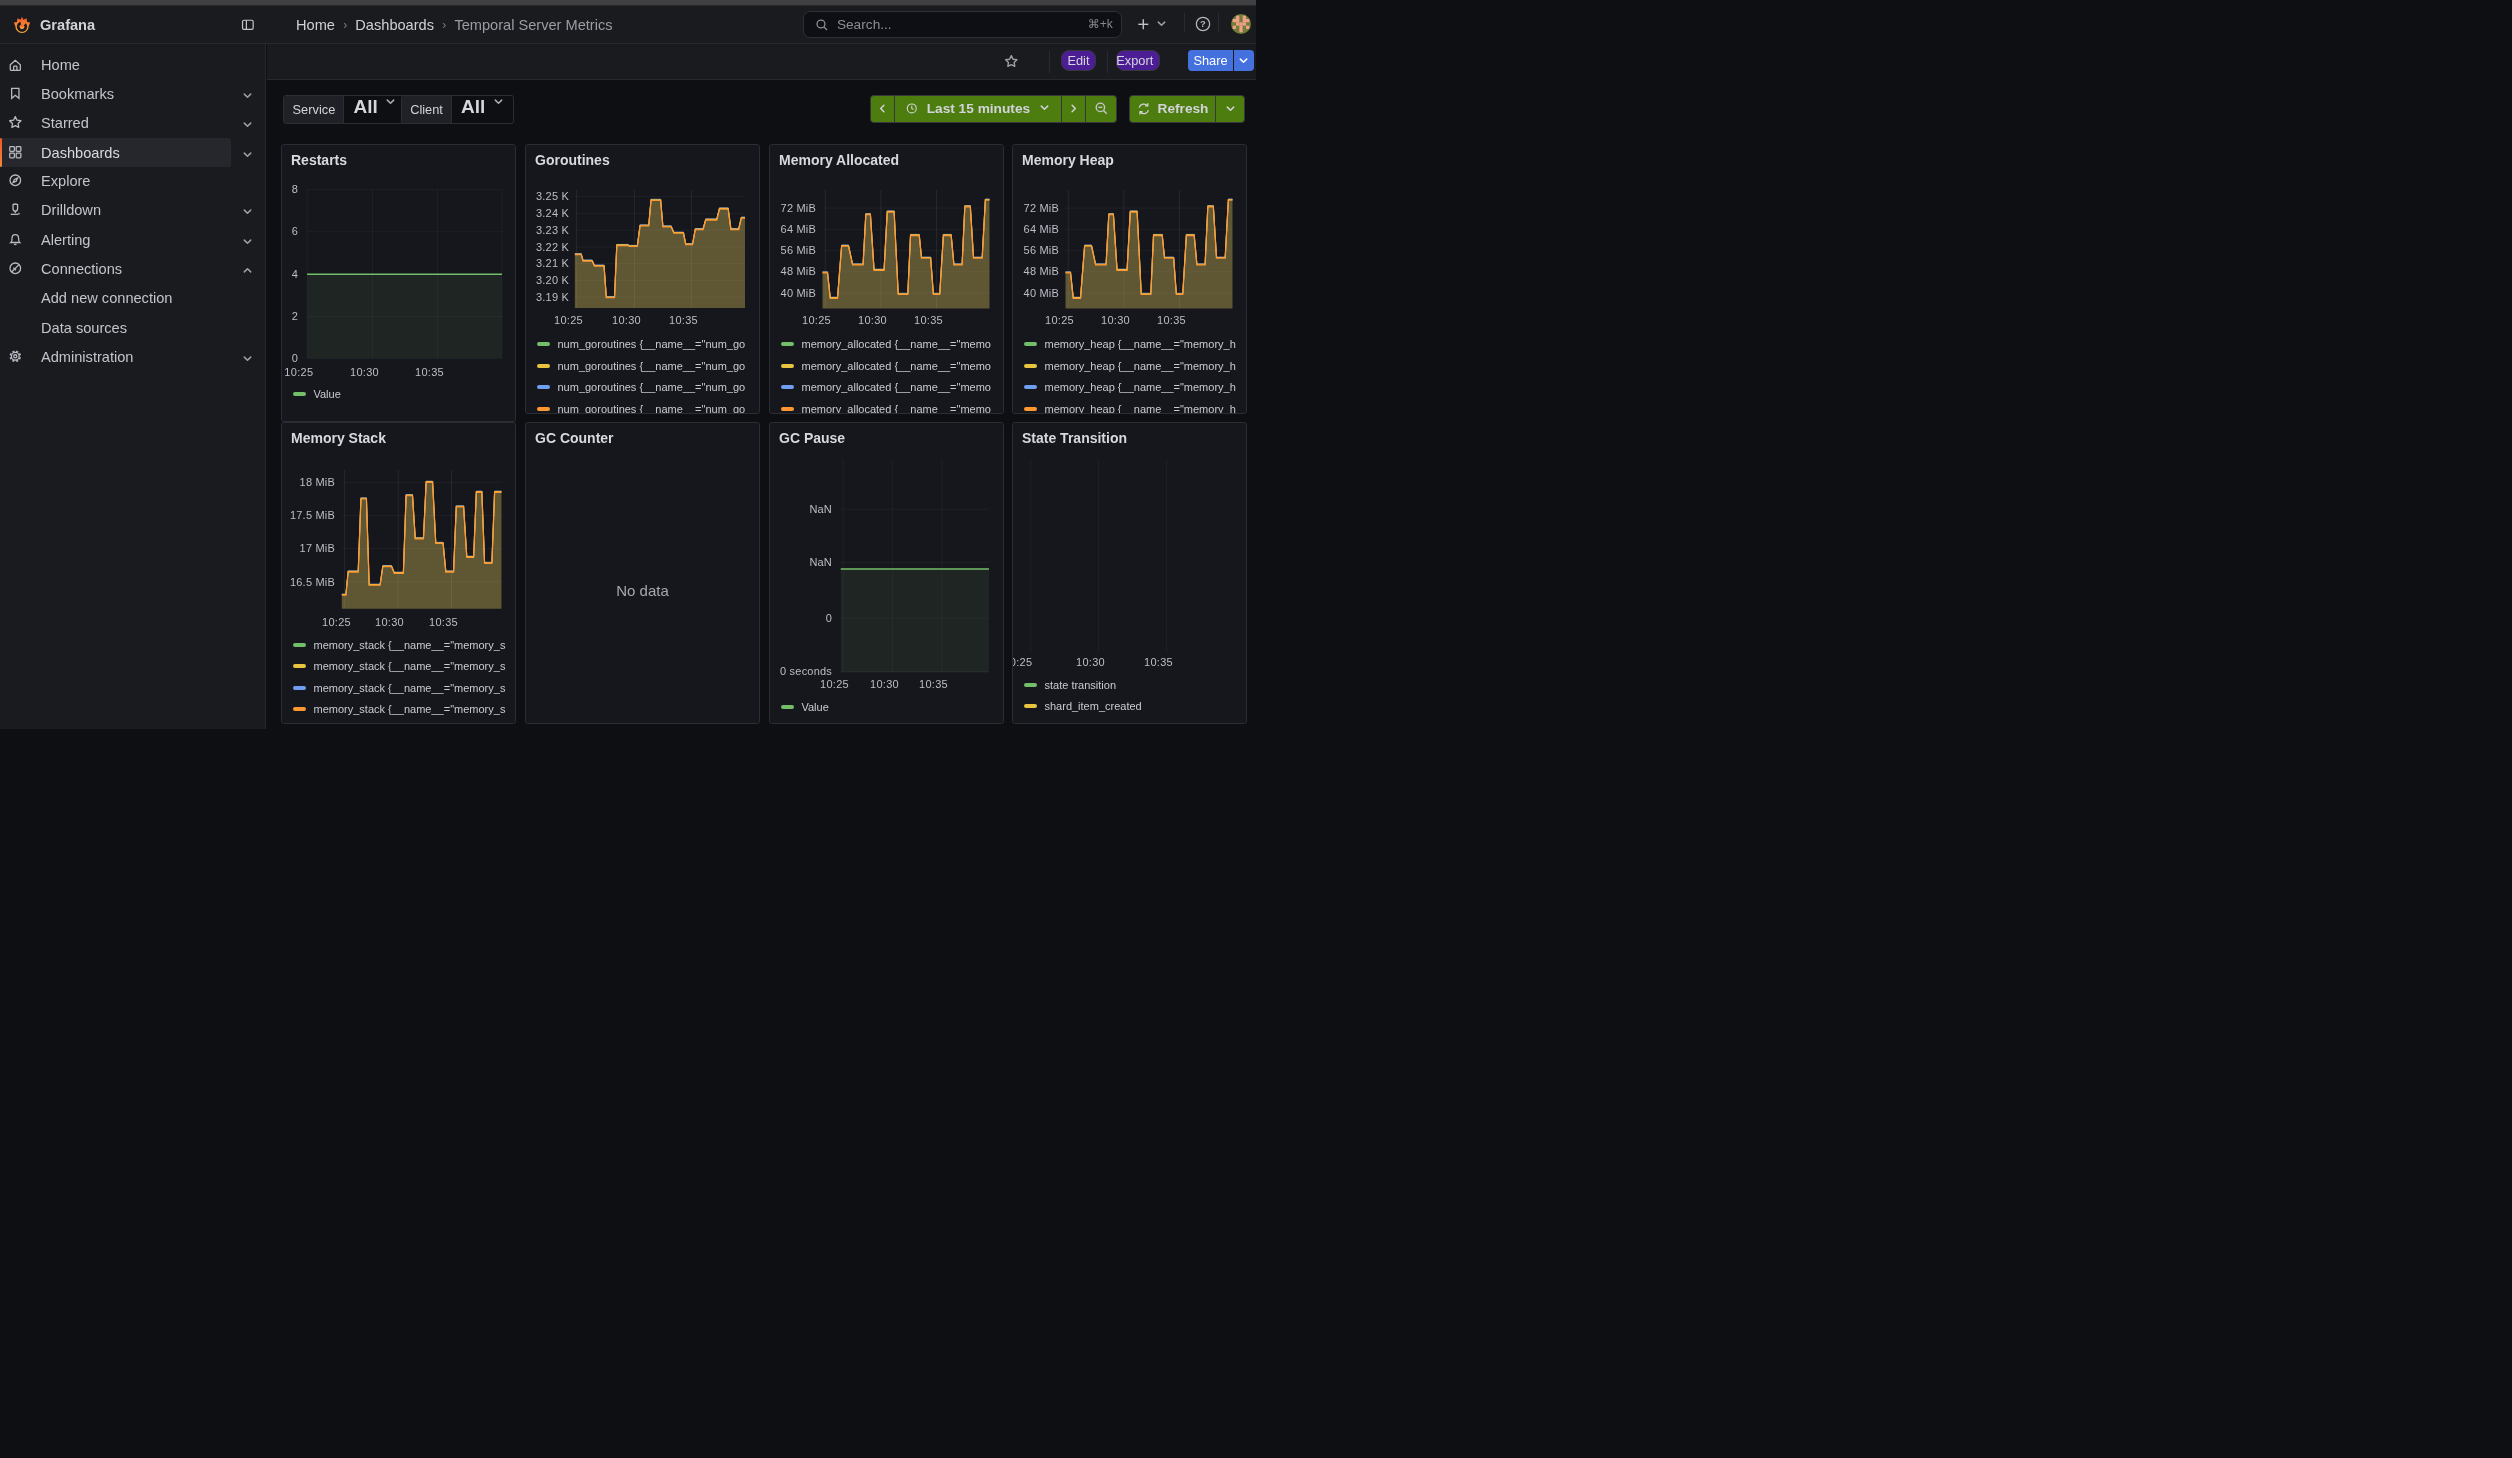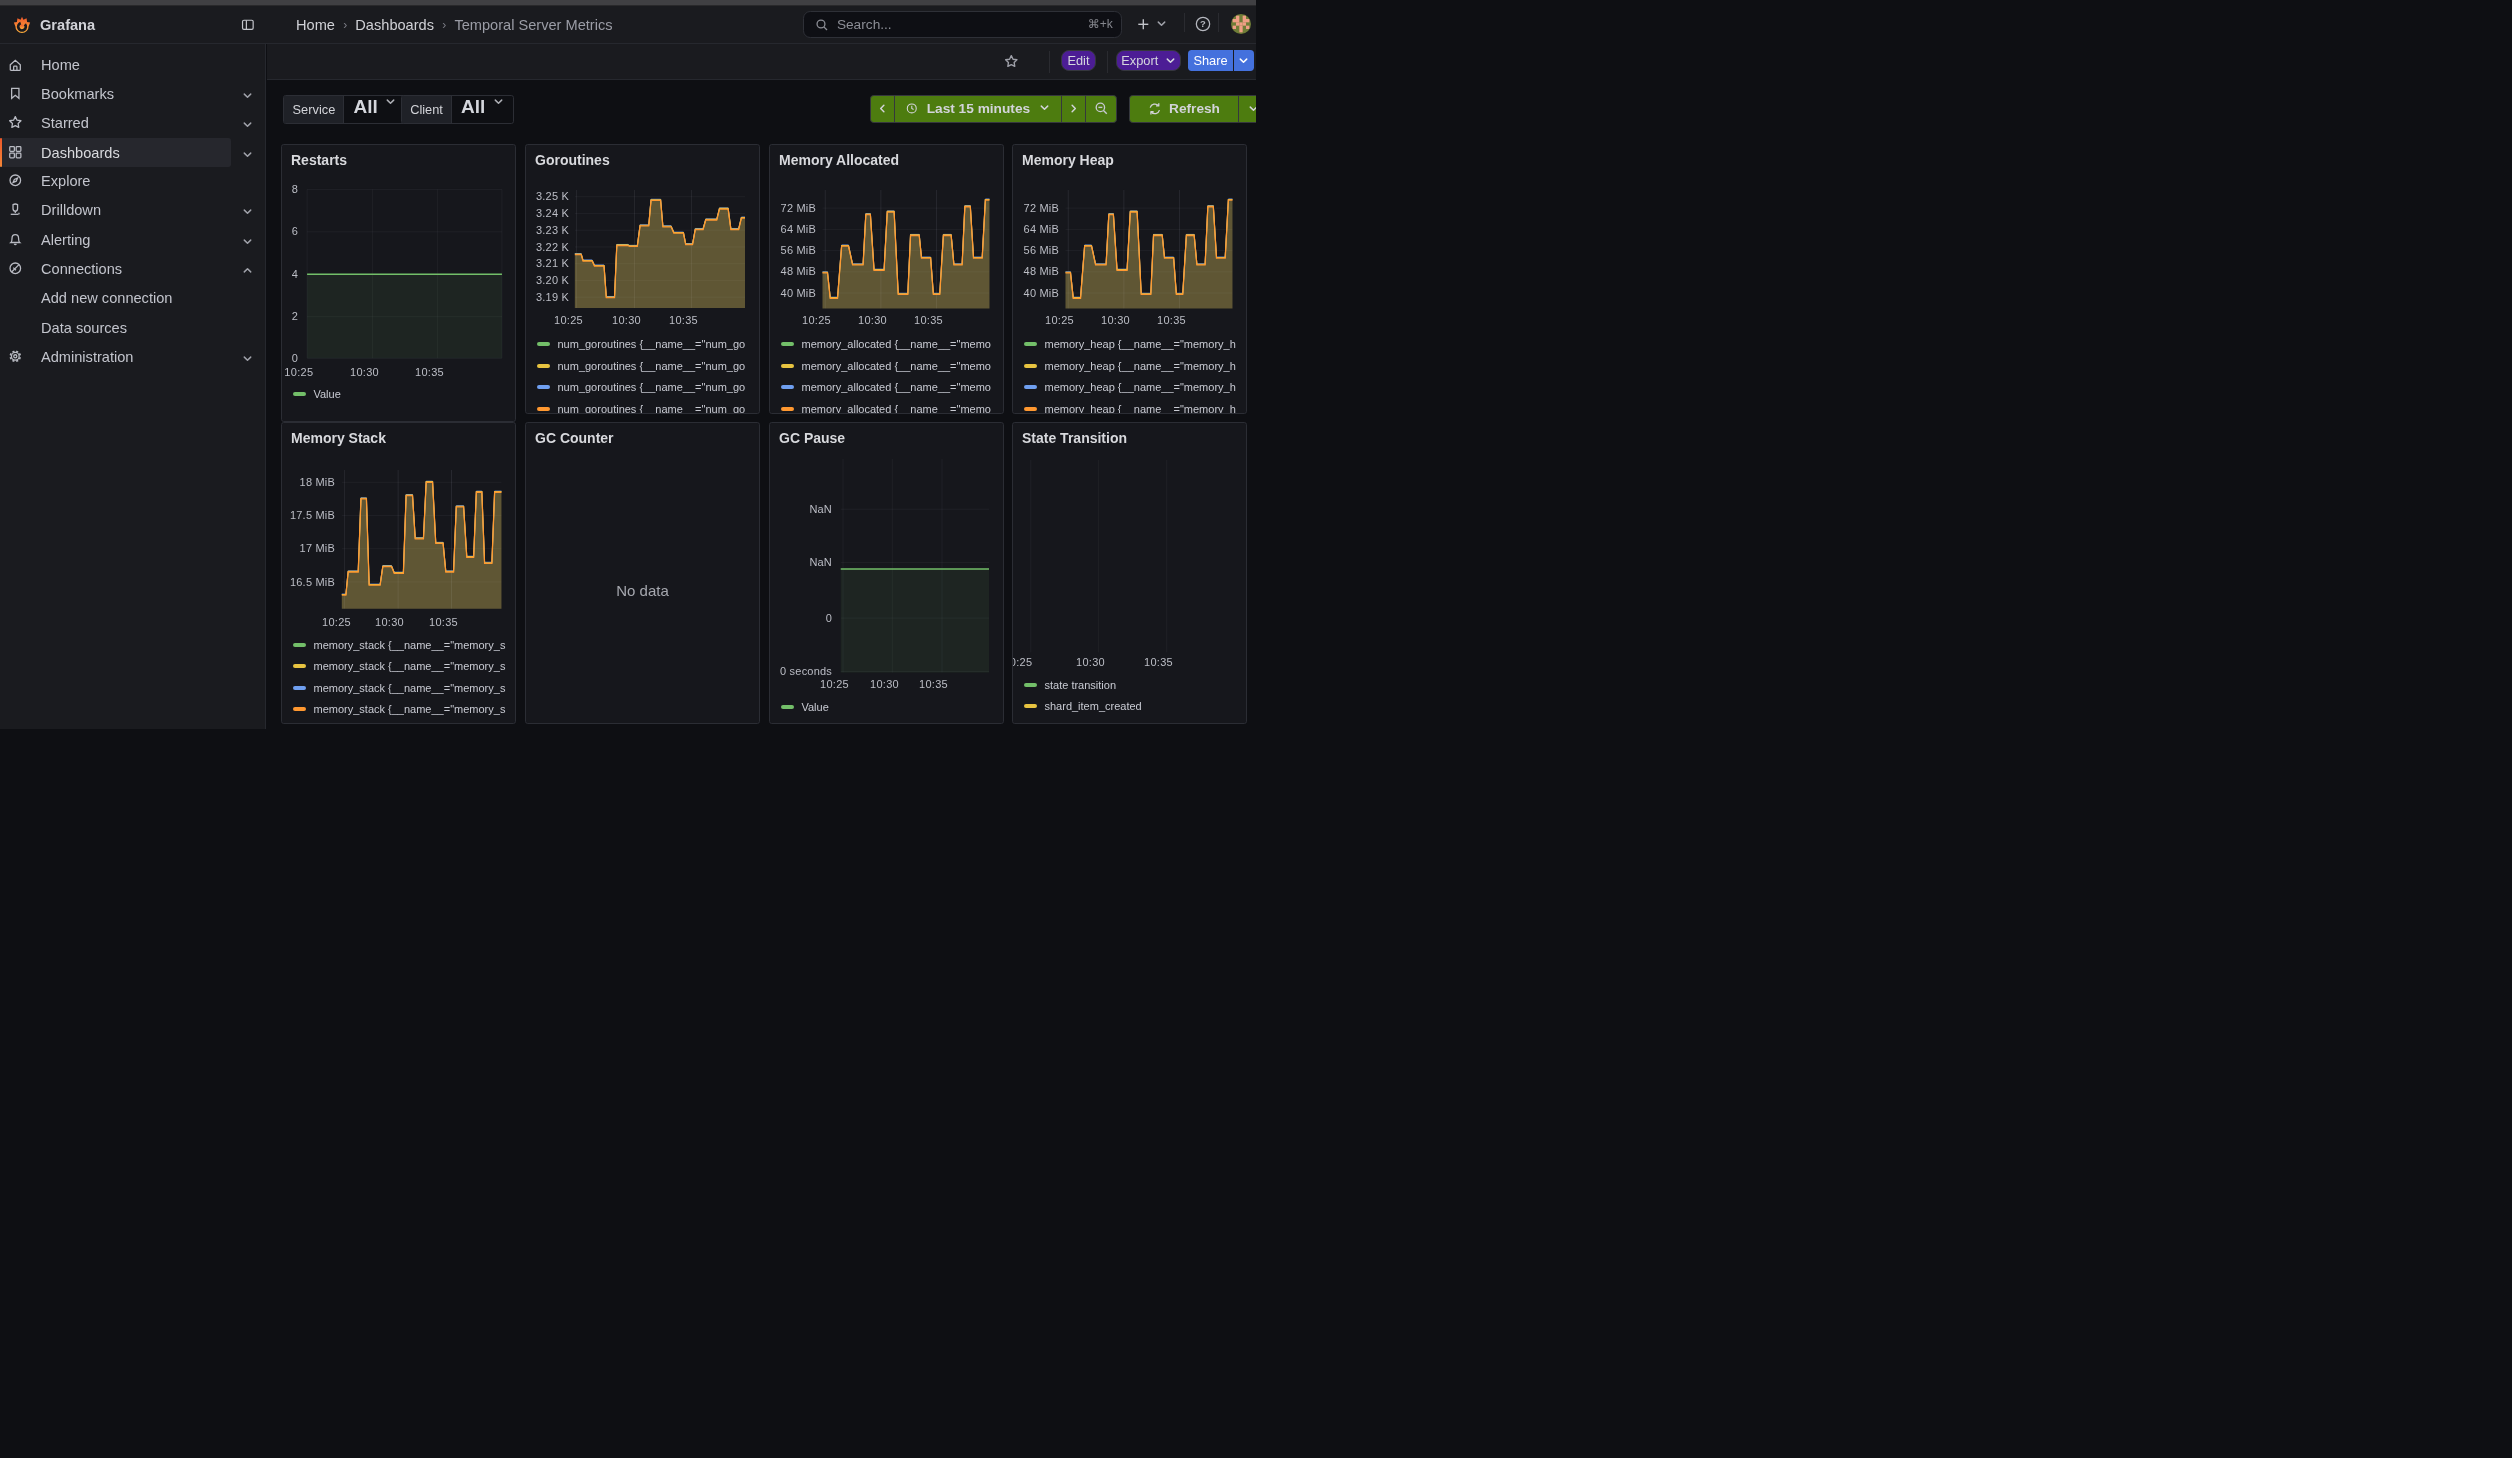--- a/index.html
+++ b/index.html
@@ -244,7 +244,7 @@
   <span class="vsep" style="left:782px;top:7.3px;height:22px"></span>
   <div class="btn" style="left:794px;width:35px">Edit</div>
   <span class="vsep" style="left:840px;top:7.3px;height:22px"></span>
-  <div class="btn" style="left:849px;width:65px">Export <svg width="11" height="11" viewBox="0 0 12 12" fill="none" stroke="#d5d7dd" stroke-width="1.6" stroke-linecap="round" stroke-linejoin="round">
+  <div class="btn" style="left:849px;width:44px">Export <svg width="11" height="11" viewBox="0 0 12 12" fill="none" stroke="#d5d7dd" stroke-width="1.6" stroke-linecap="round" stroke-linejoin="round">
           <path d="M2.5 4.5 L6 8 L9.5 4.5"></path>
         </svg></div>
   <div class="btn blue" style="left:921px;width:45px;border-radius:3.7px 0 0 3.7px">Share</div>

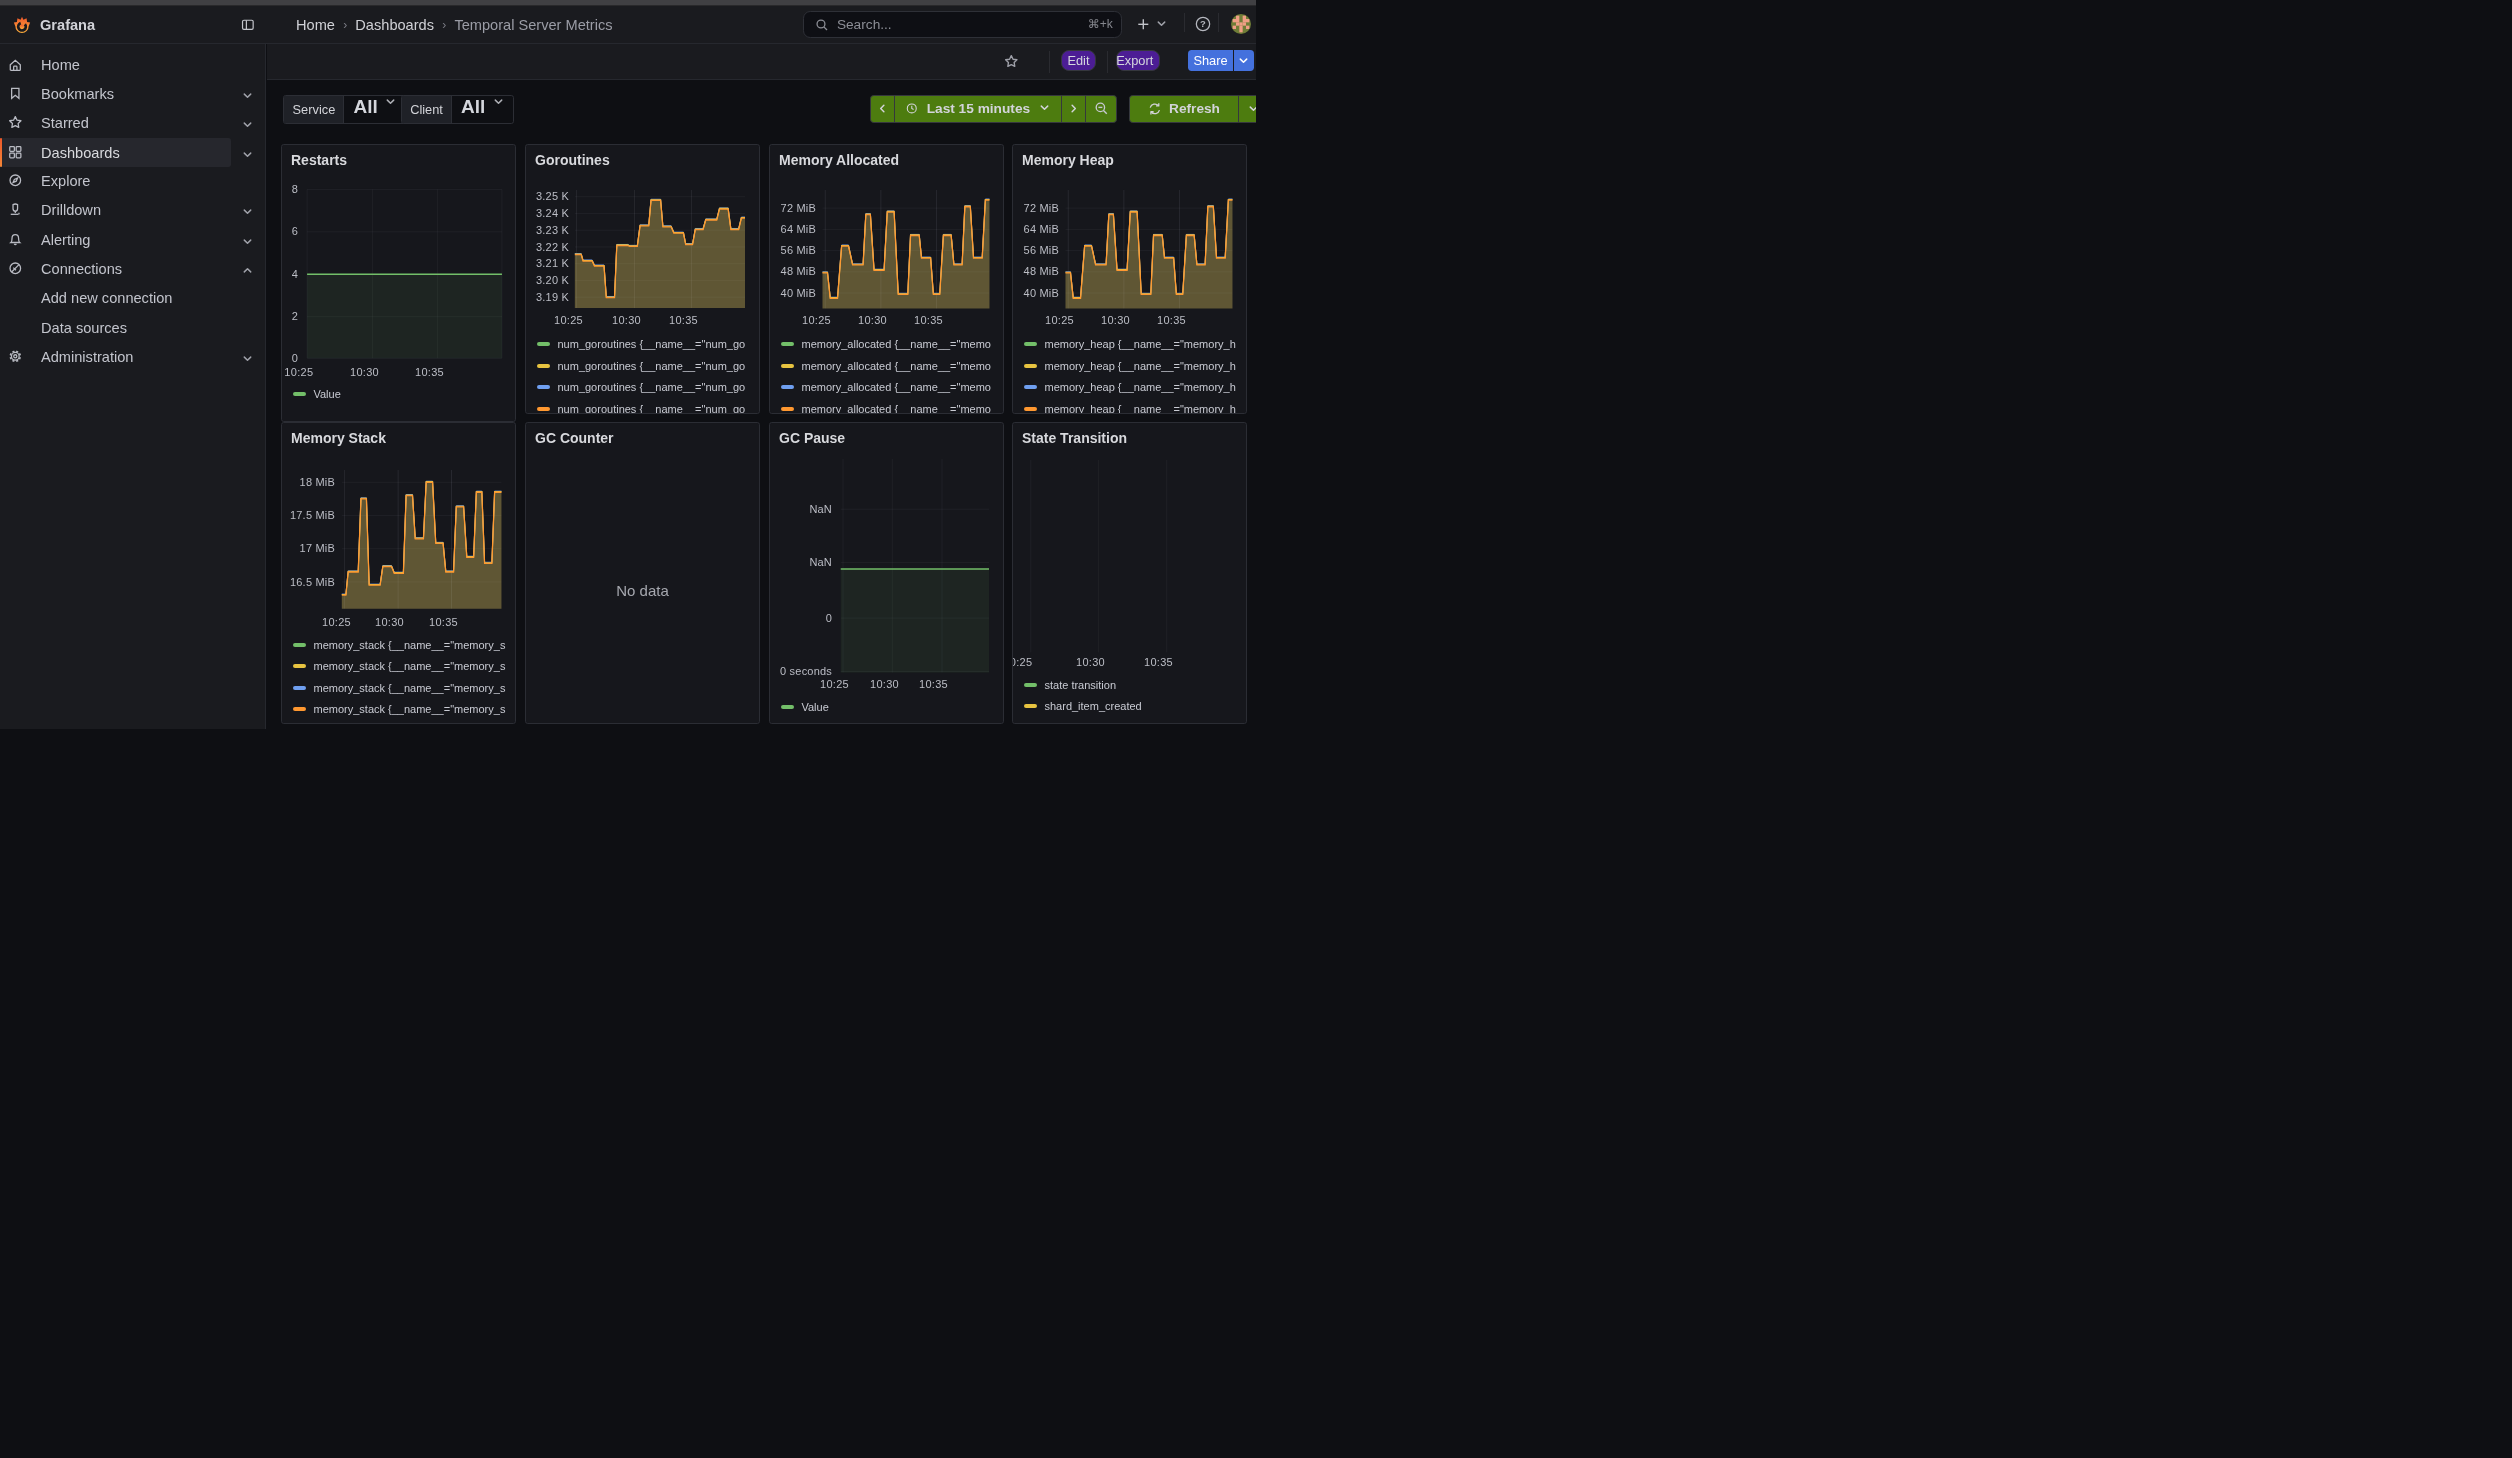--- a/index.html
+++ b/index.html
@@ -297,7 +297,7 @@
         </div>
   </div>
   <div class="tp" style="left:862px">
-    <div class="tpb" style="width:110px;border-radius:3.7px 0 0 3.7px;gap:7.3px">
+    <div class="tpb" style="width:87px;border-radius:3.7px 0 0 3.7px;gap:7.3px">
           <svg width="13.7" height="13.7" viewBox="0 0 16 16" fill="none" stroke="#d3d4da" stroke-width="1.5">
             <path d="M2.6 6.5 A5.6 5.6 0 0 1 12.2 4.3"></path>
             <path d="M13.4 9.5 A5.6 5.6 0 0 1 3.8 11.7"></path>

